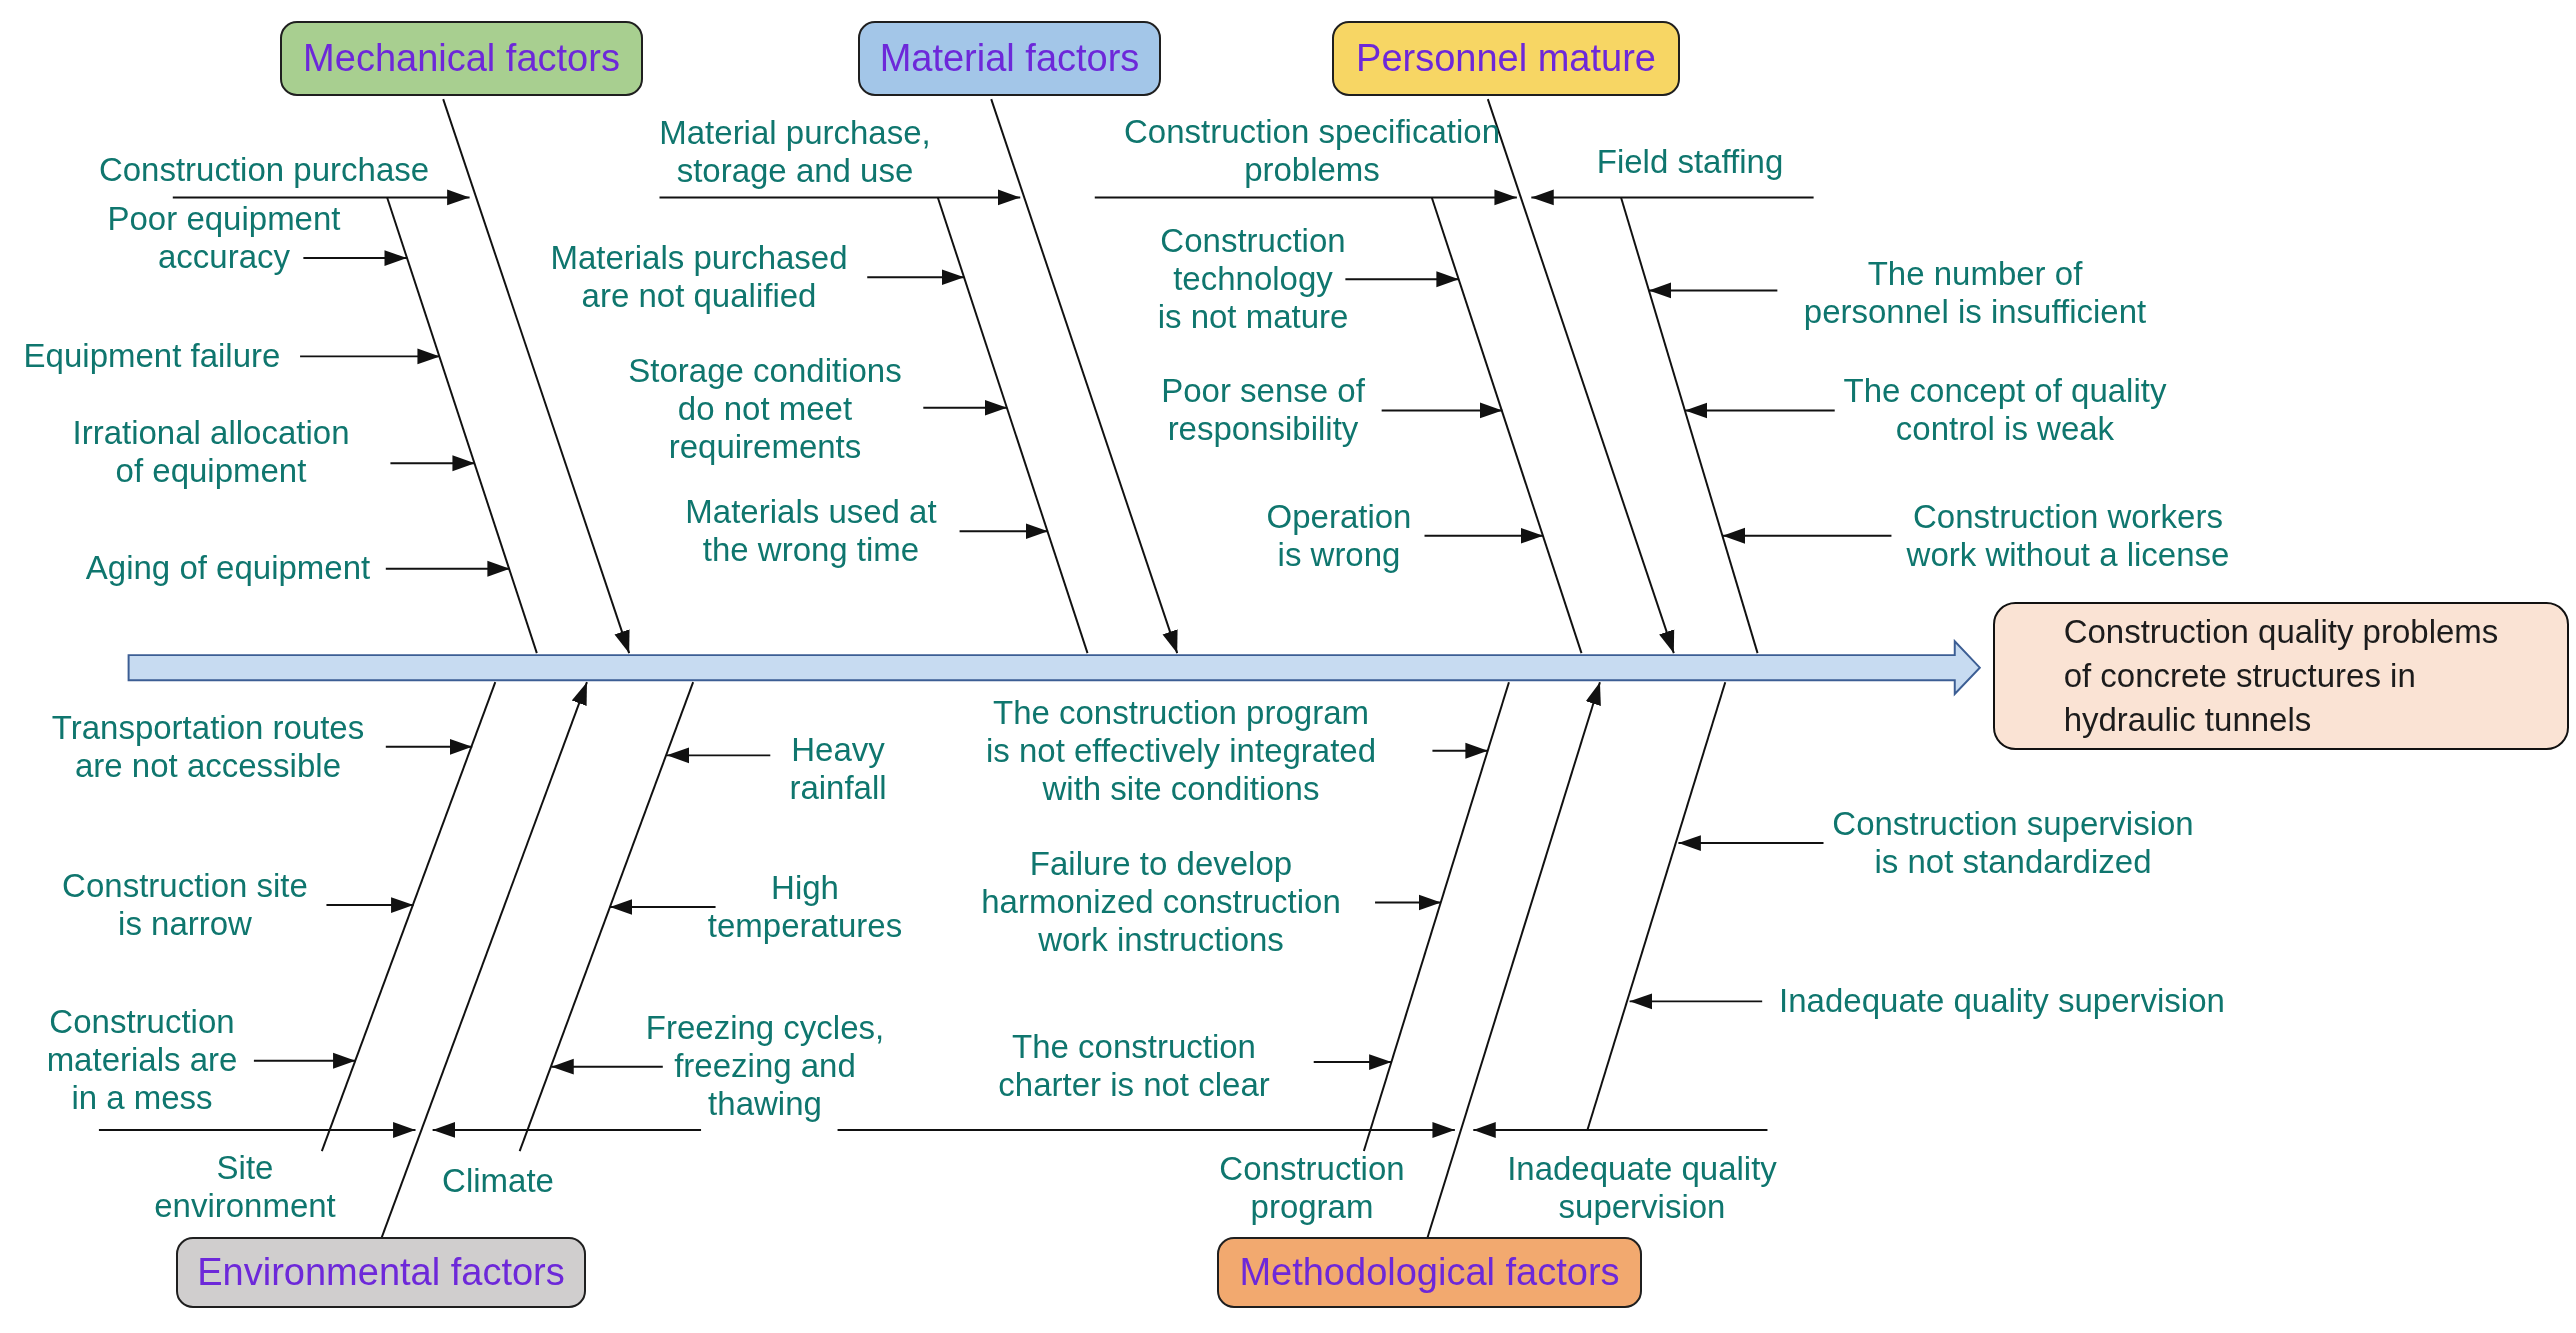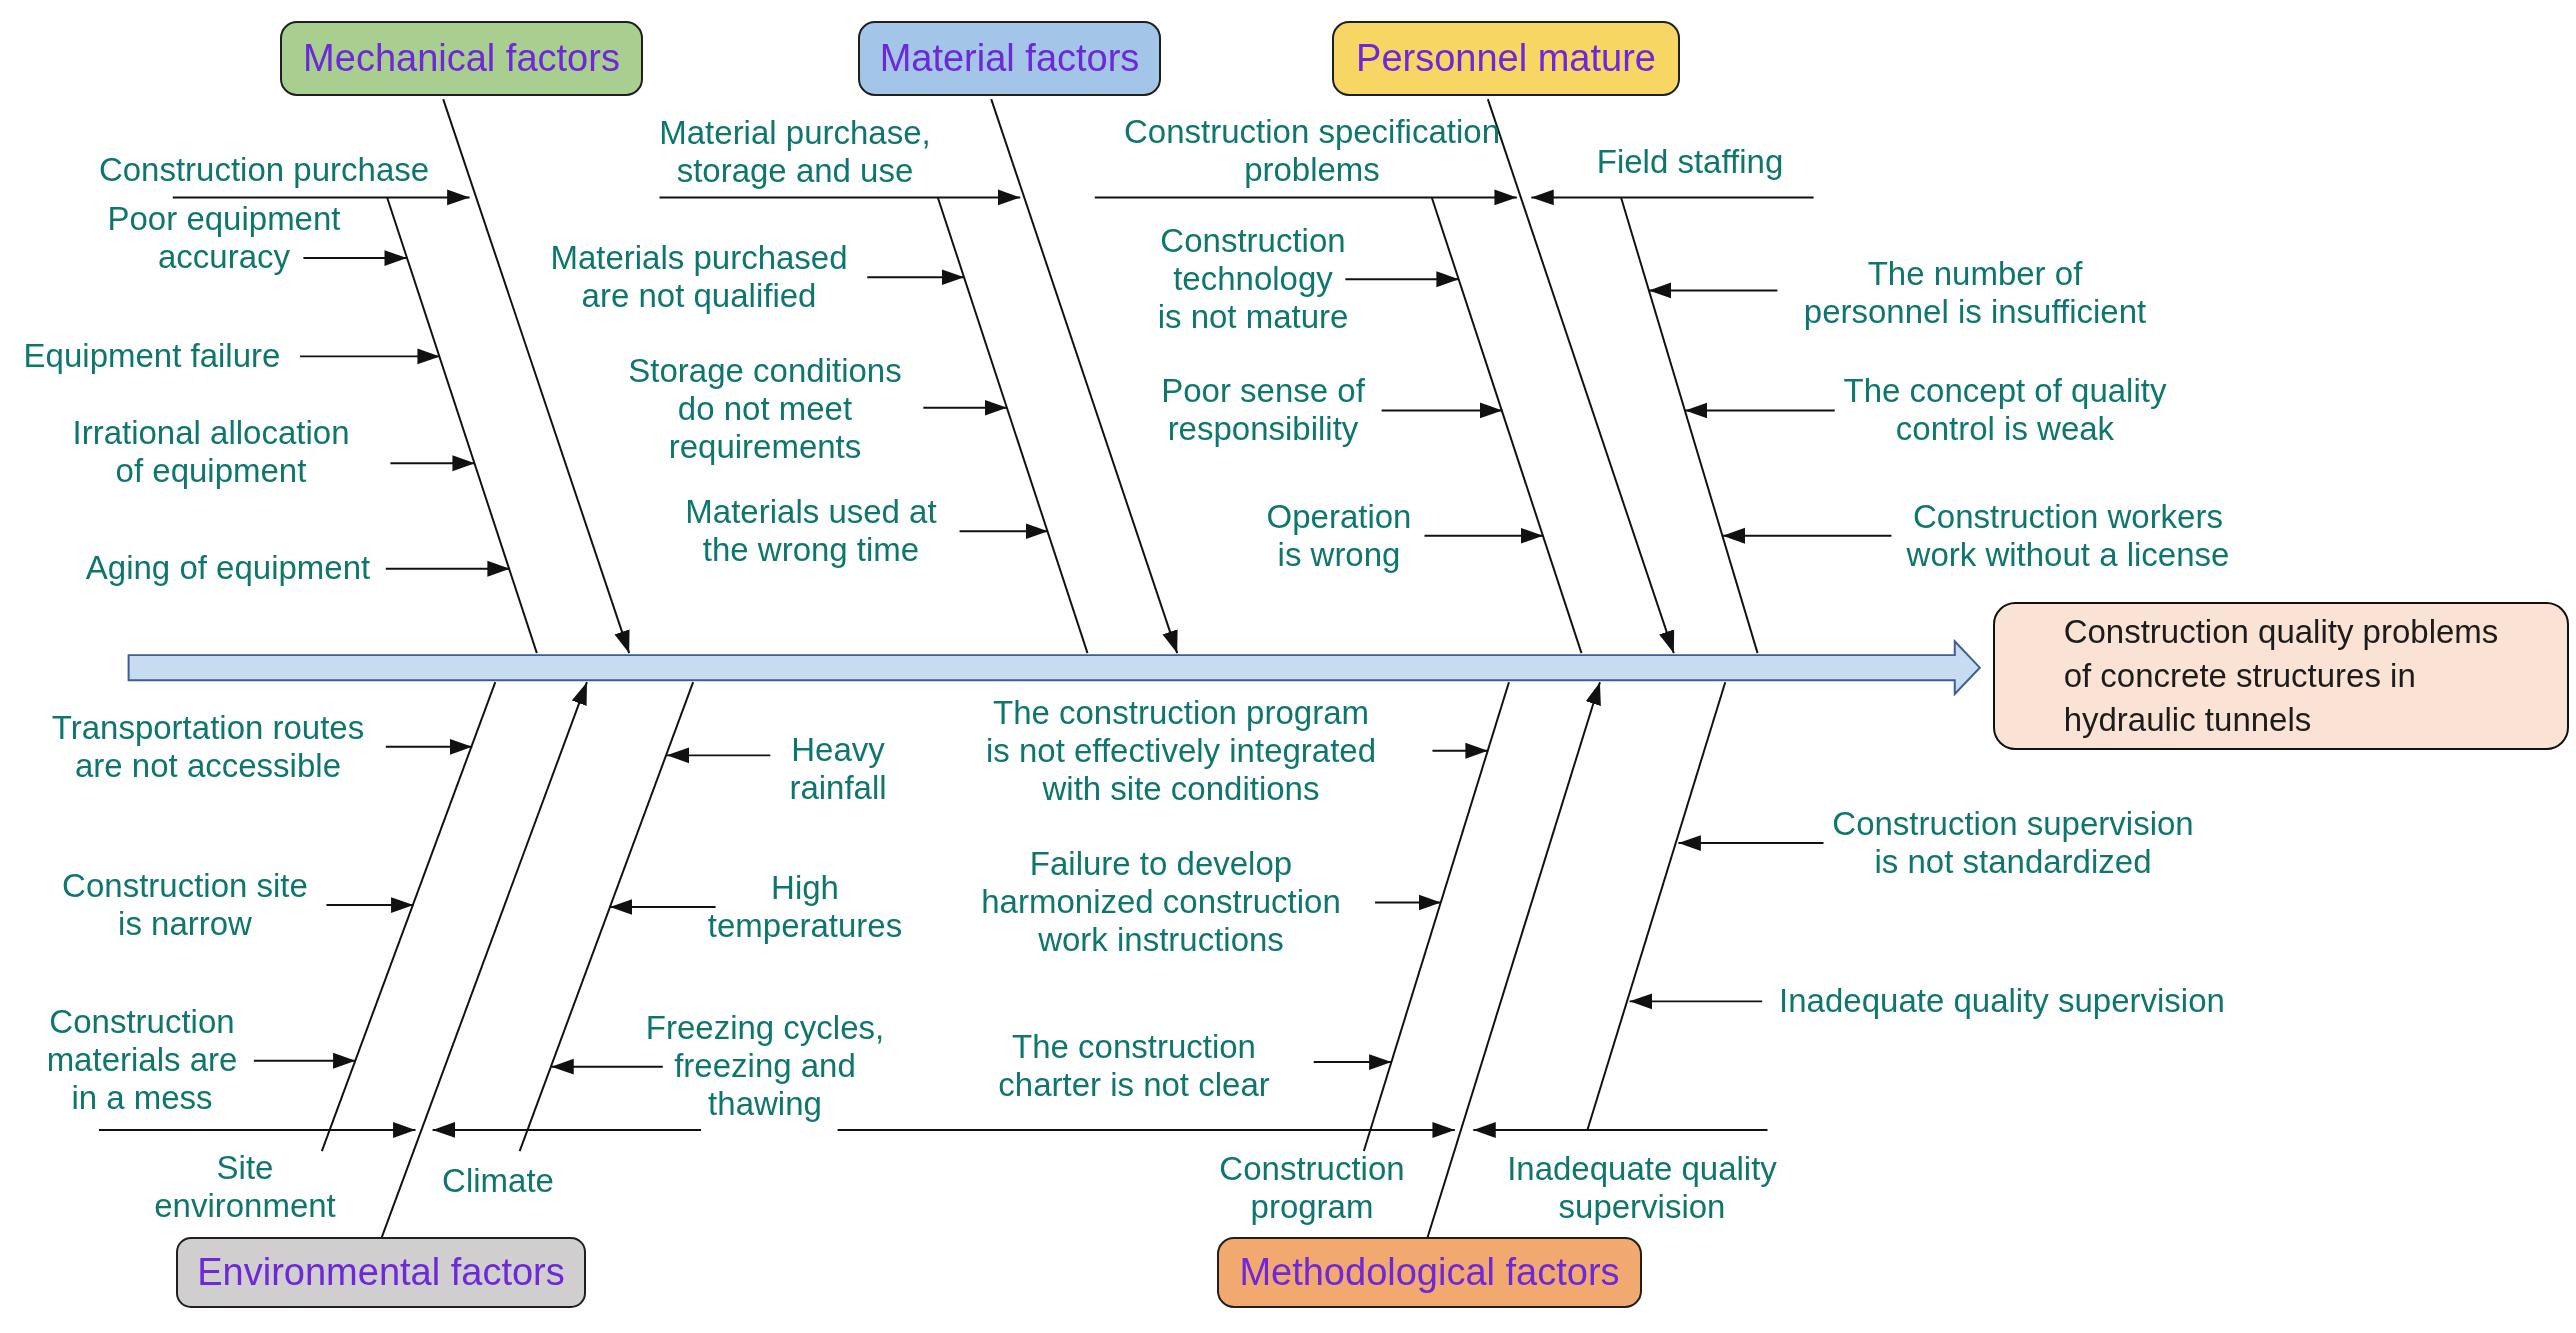--- a/index.html
+++ b/index.html
@@ -132,7 +132,7 @@
   <div class="cat" style="left: 1332px; top: 21px; width: 348px; height: 75px; background: rgb(247, 214, 100);">
     <span>Personnel mature</span>
   </div>
-  <div class="cat" style="left: 176px; top: 1237px; width: 410px; height: 71px; background: rgb(208, 206, 206); border-radius: 15px;">
+  <div class="cat" style="left: 176px; top: 1237px; width: 410px; height: 71px; background: rgb(208, 206, 206);">
     <span>Environmental factors</span>
   </div>
   <div class="cat" style="left: 1217px; top: 1237px; width: 425px; height: 71px; background: rgb(242, 169, 111);">

